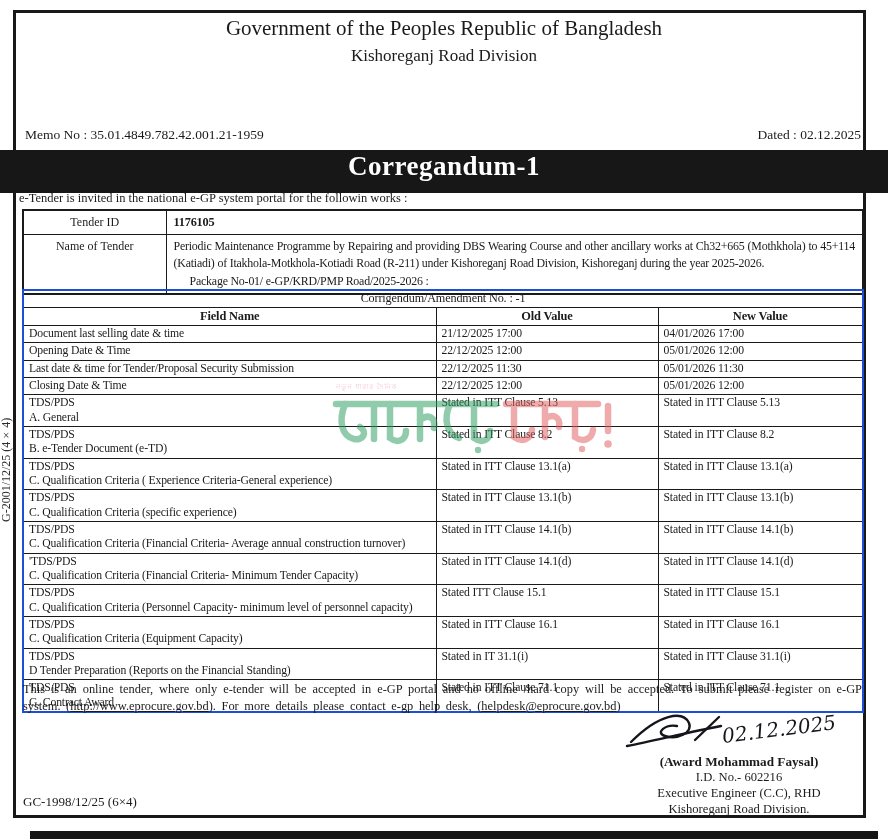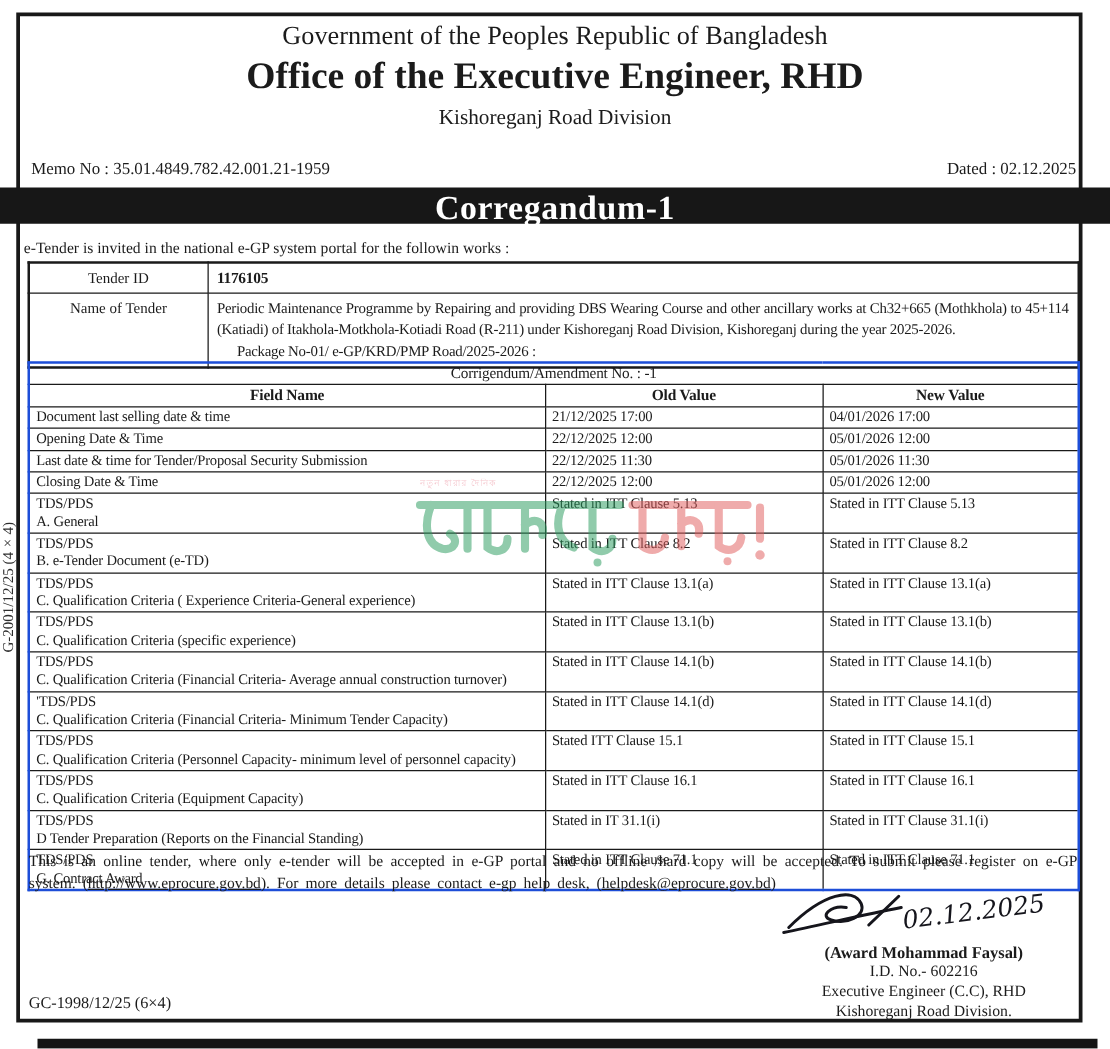--- a/index.html
+++ b/index.html
@@ -98,7 +98,6 @@
 
   <div class="hdr">
     <div class="hdr-govt">Government of the Peoples Republic of Bangladesh</div>
-    <div class="hdr-office">Office of the Executive Engineer, RHD</div>
     <div class="hdr-division">Kishoreganj Road Division</div>
   </div>
 

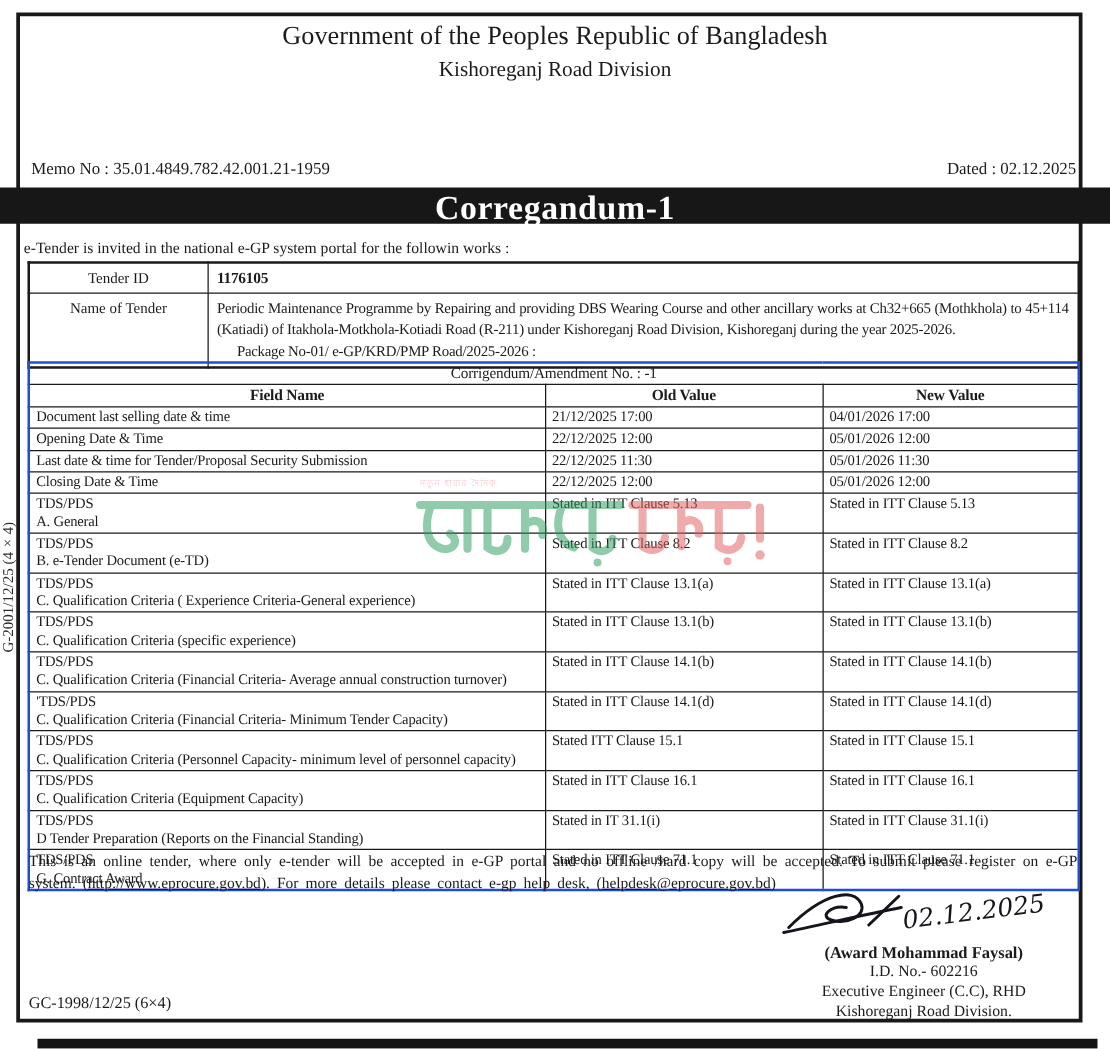--- a/index.html
+++ b/index.html
@@ -34,7 +34,7 @@
   }
   
   .banner {
-    position: absolute; left: 0; top: 150px; width: 888px; height: 29px;
+    position: absolute; left: 0; top: 150px; width: 888px; height: 43px;
     background: #171717; color: #ffffff;
     text-align: center; font-weight: bold; font-size: 27px; line-height: 33px;
     letter-spacing: 0.5px;

